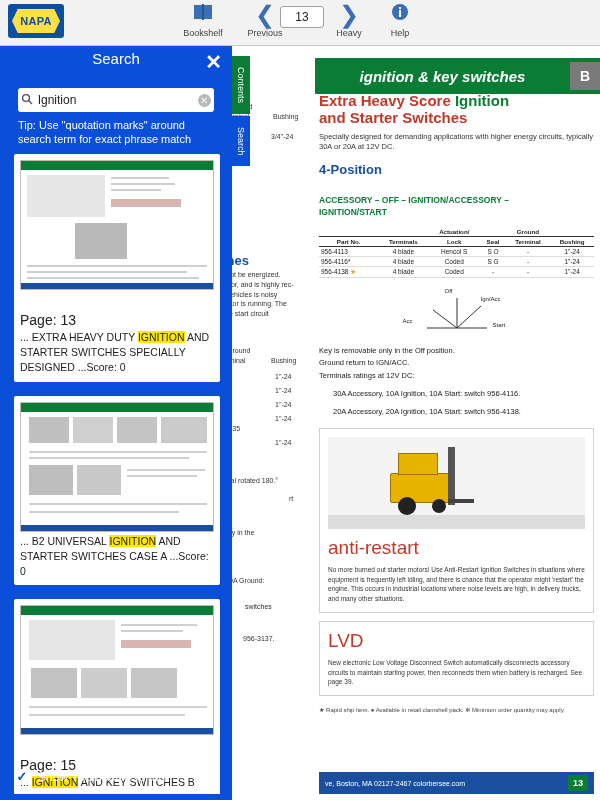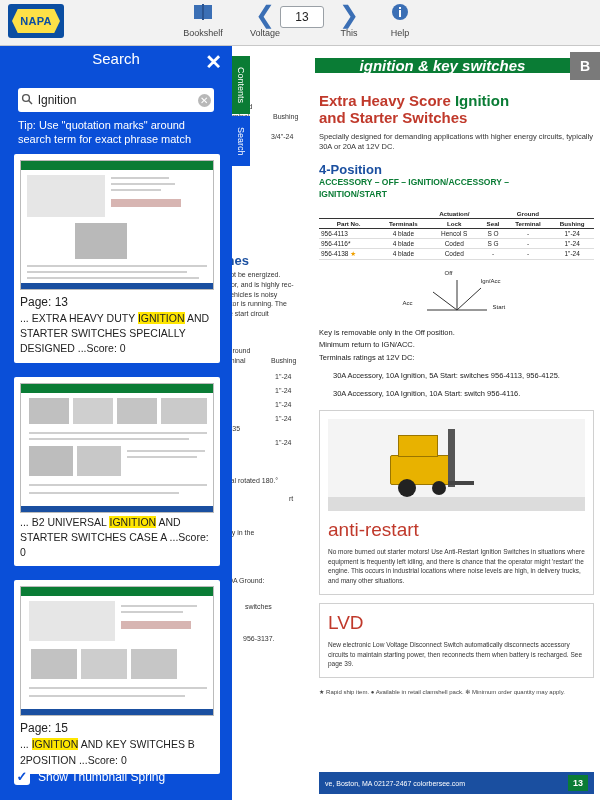--- a/index.html
+++ b/index.html
@@ -229,7 +229,7 @@
 
     <div class="tb-item tb-prev">
       <span class="glyph arrow-btn">❮</span>
-      <span class="tb-label">Voltage</span>
+      <span class="tb-label">Previous</span>
     </div>
 
     <div class="page-box">13</div>

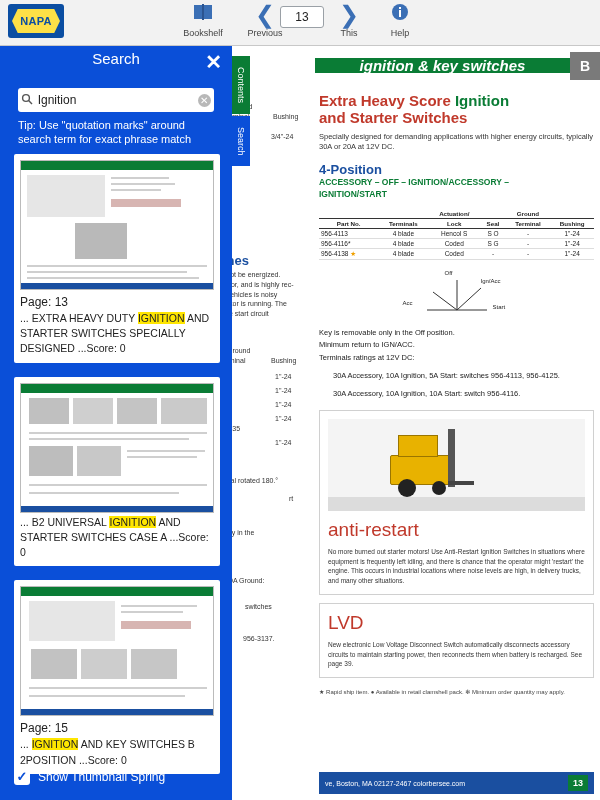--- a/index.html
+++ b/index.html
@@ -236,7 +236,7 @@
 
     <div class="tb-item tb-next">
       <span class="glyph arrow-btn">❯</span>
-      <span class="tb-label">This</span>
+      <span class="tb-label">Heavy</span>
     </div>
 
     <div class="tb-item tb-help">

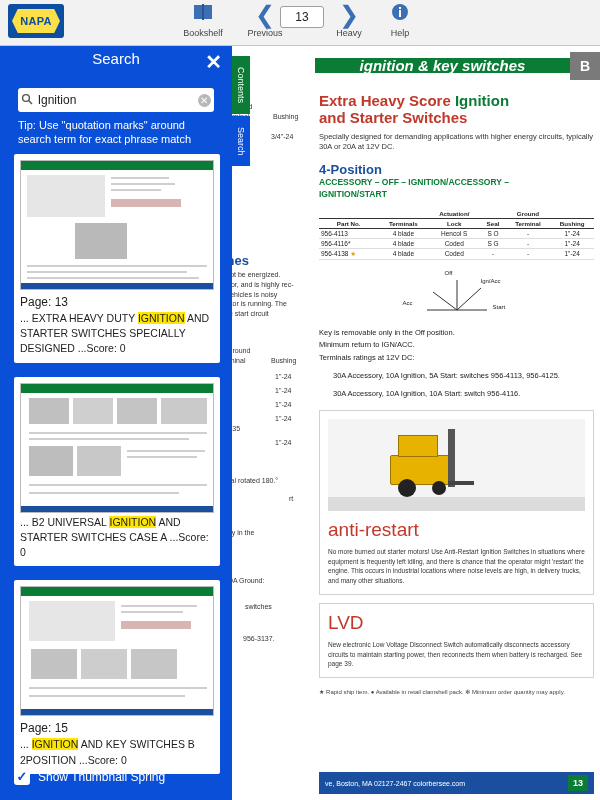--- a/index.html
+++ b/index.html
@@ -60,7 +60,7 @@
     background: #fff;
   }
   .doc-header {
-    position: absolute; left: 100px; top: 12px; width: 285px; height: 15px;
+    position: absolute; left: 100px; top: 12px; width: 285px; height: 36px;
     background: #0a7c35; color: #ffffff;
     display: flex; align-items: center;
   }

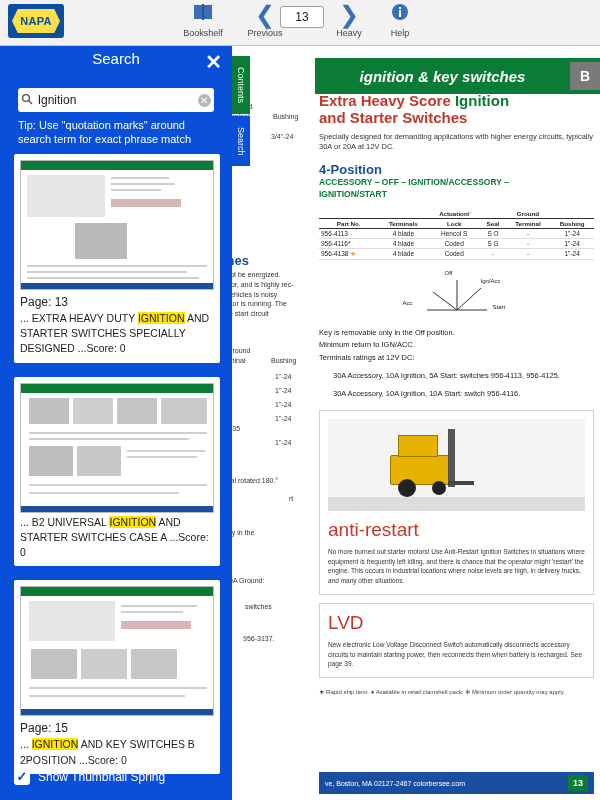--- a/index.html
+++ b/index.html
@@ -82,7 +82,7 @@
   .small-txt { font-size: 7.5px; color: #333; line-height: 1.35; margin-top: 5px; }
   .h2-blue { font-size: 13px; font-weight: bold; color: #1a4fa0; margin-top: 10px; }
   .sub-green {
-    font-size: 8.5px; font-weight: bold; color: #0a7c35; line-height: 1.4; margin-top: 0;
+    font-size: 8.5px; font-weight: bold; color: #0a7c35; line-height: 1.4; margin-top: 18px;
   }
   table.spec {
     margin-top: 8px; border-collapse: collapse; width: 100%; font-size: 6.5px; color: #222;

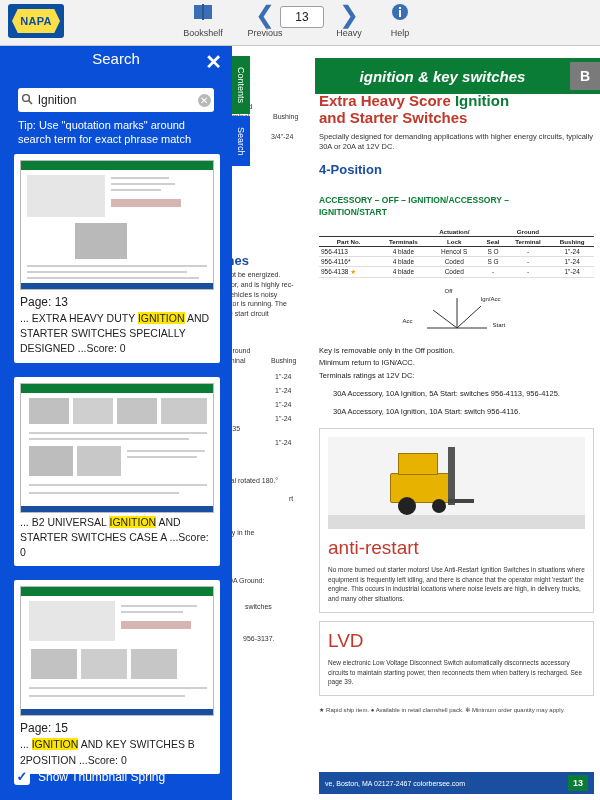--- a/index.html
+++ b/index.html
@@ -184,7 +184,7 @@
   .thumb .tline { position: absolute; background: #cfcfcf; height: 2px; }
   .thumb .tred { position: absolute; background: #d7b5b2; }
   .thumb .timg { position: absolute; background: #c9c9c9; }
-  .r-page { font-size: 12px; color: #222; margin-top: 5px; }
+  .r-page { font-size: 14px; color: #222; margin-top: 22px; }
   .r-snip { font-size: 10.5px; color: #222; line-height: 1.45; margin-top: 2px; }
   .hl { background: #ffe600; }
   .footer-check {

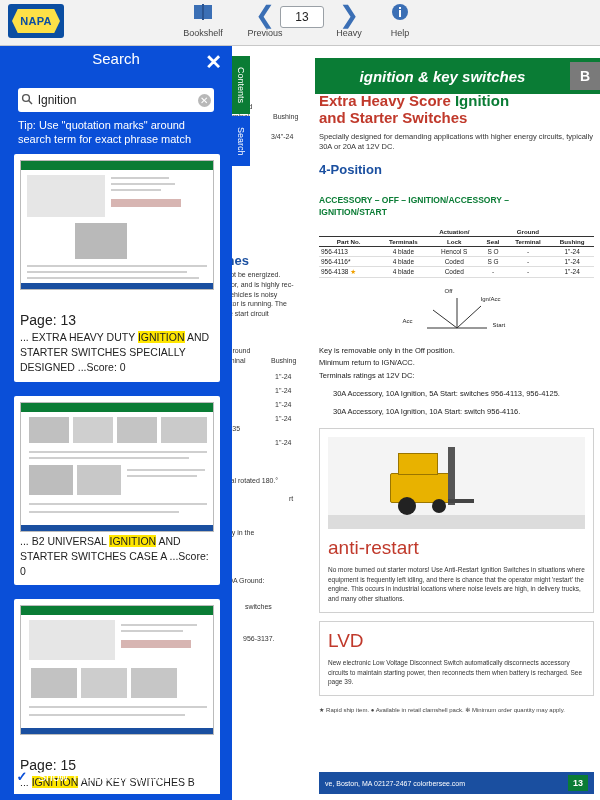--- a/index.html
+++ b/index.html
@@ -396,7 +396,7 @@
         </div>
 
         <div class="p-txt">Key is removable only in the Off position.</div>
-        <div class="p-txt" style="margin-top:2px;">Minimum return to IGN/ACC.</div>
+        <div class="p-txt" style="margin-top:2px;">Ground return to IGN/ACC.</div>
         <div class="p-txt" style="margin-top:2px;">Terminals ratings at 12V DC:</div>
 
         <div class="p-ind">30A Accessory, 10A Ignition, 5A Start: switches 956-4113, 956-4125.</div>

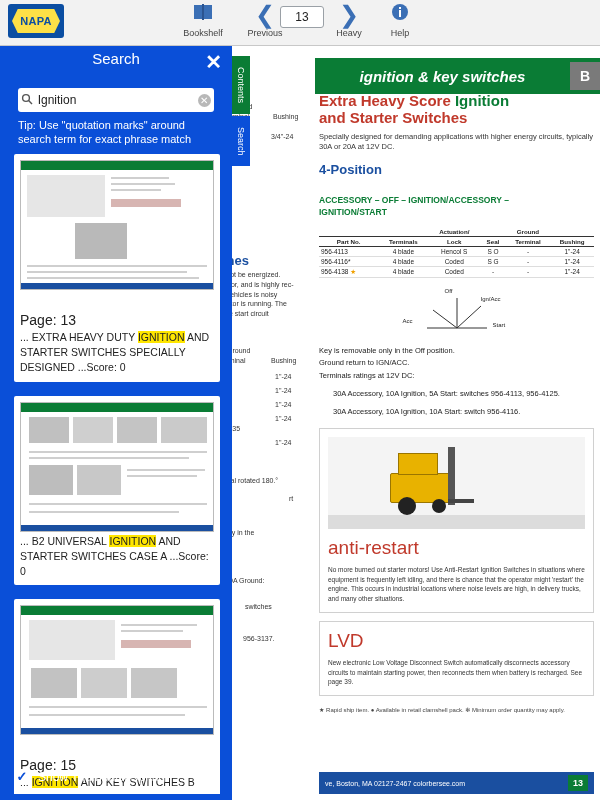--- a/index.html
+++ b/index.html
@@ -399,7 +399,6 @@
         <div class="p-txt" style="margin-top:2px;">Ground return to IGN/ACC.</div>
         <div class="p-txt" style="margin-top:2px;">Terminals ratings at 12V DC:</div>
 
-        <div class="p-ind">30A Accessory, 10A Ignition, 5A Start: switches 956-4113, 956-4125.</div>
         <div class="p-ind">30A Accessory, 10A Ignition, 10A Start: switch 956-4116.</div>
 
         <div class="photo-card">

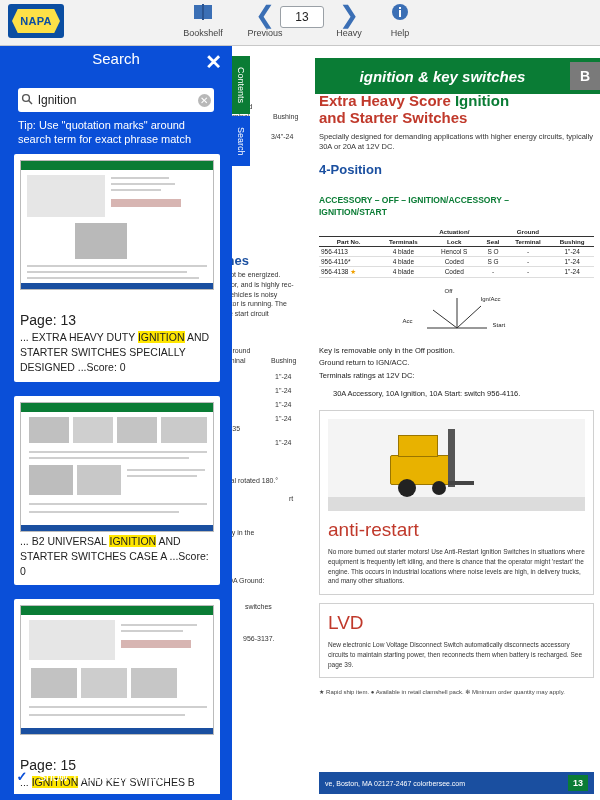--- a/index.html
+++ b/index.html
@@ -400,6 +400,7 @@
         <div class="p-txt" style="margin-top:2px;">Terminals ratings at 12V DC:</div>
 
         <div class="p-ind">30A Accessory, 10A Ignition, 10A Start: switch 956-4116.</div>
+        <div class="p-ind">20A Accessory, 20A Ignition, 10A Start: switch 956-4138.</div>
 
         <div class="photo-card">
           <div class="forklift">

